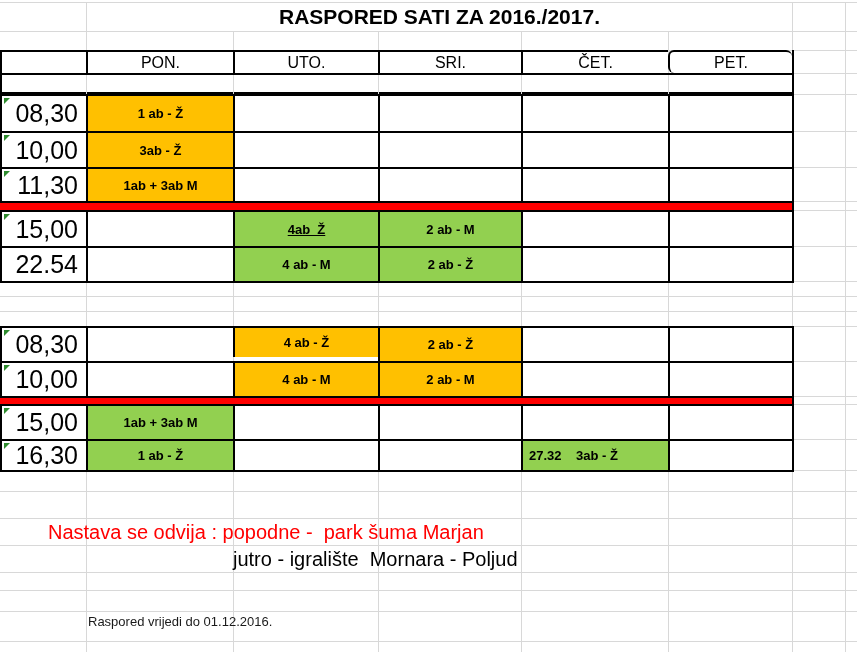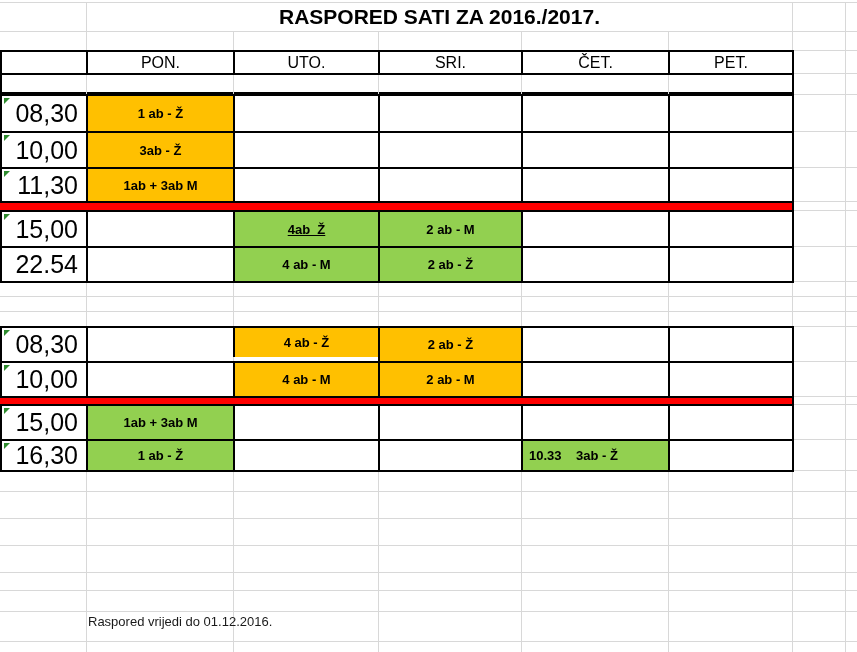--- a/index.html
+++ b/index.html
@@ -71,7 +71,7 @@
       <div class="cell day-header" style="left: 233px; top: 50px; width: 145px; height: 23px;">UTO.</div>
       <div class="cell day-header" style="left: 378px; top: 50px; width: 143px; height: 23px;">SRI.</div>
       <div class="cell day-header" style="left: 521px; top: 50px; width: 147px; height: 23px;">ČET.</div>
-      <div class="cell day-header" style="left: 668px; top: 50px; width: 124px; height: 23px;">PET.</div>
+      <div class="cell day-header" style="left: 668px; top: 50px; width: 124px; height: 23px; border-radius: 6px;">PET.</div>
       <div class="thinrow" style="left: 0px; top: 73px; width: 794px; height: 21px;"></div>
       <div class="vline" style="left: 86px; top: 75px; height: 19px; background: rgb(216, 216, 216);"></div>
       <div class="vline" style="left: 233px; top: 75px; height: 19px; background: rgb(216, 216, 216);"></div>

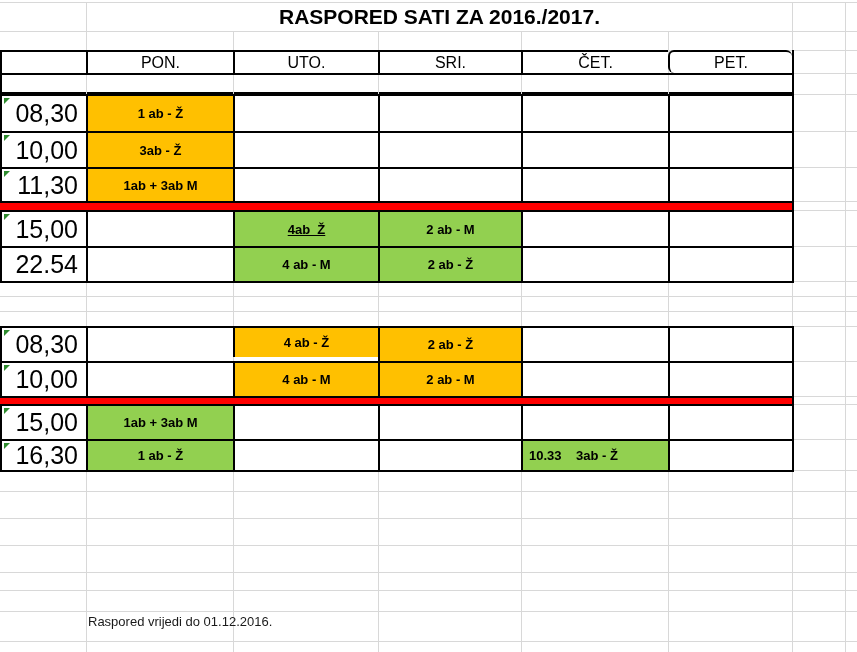--- a/index.html
+++ b/index.html
@@ -134,7 +134,7 @@
       <div class="cell entry-text" style="left: 86px; top: 439px; width: 147px; height: 31px; background: rgb(146, 208, 80);">1 ab - Ž</div>
       <div class="cell entry-text" style="left: 233px; top: 439px; width: 145px; height: 31px;"></div>
       <div class="cell entry-text" style="left: 378px; top: 439px; width: 143px; height: 31px;"></div>
-      <div class="cell entry-text align-left" style="left: 521px; top: 439px; width: 147px; height: 31px; background: rgb(146, 208, 80);">10.33    3ab - Ž</div>
+      <div class="cell entry-text align-left" style="left: 521px; top: 439px; width: 147px; height: 31px; background: rgb(146, 208, 80);">27.32    3ab - Ž</div>
       <div class="cell entry-text" style="left: 668px; top: 439px; width: 124px; height: 31px;"></div>
       <div class="blackline" style="left: 792px; top: 326px; width: 2px; height: 146px;"></div>
       <div class="blackline" style="left: 0px; top: 470px; width: 794px; height: 2px;"></div>

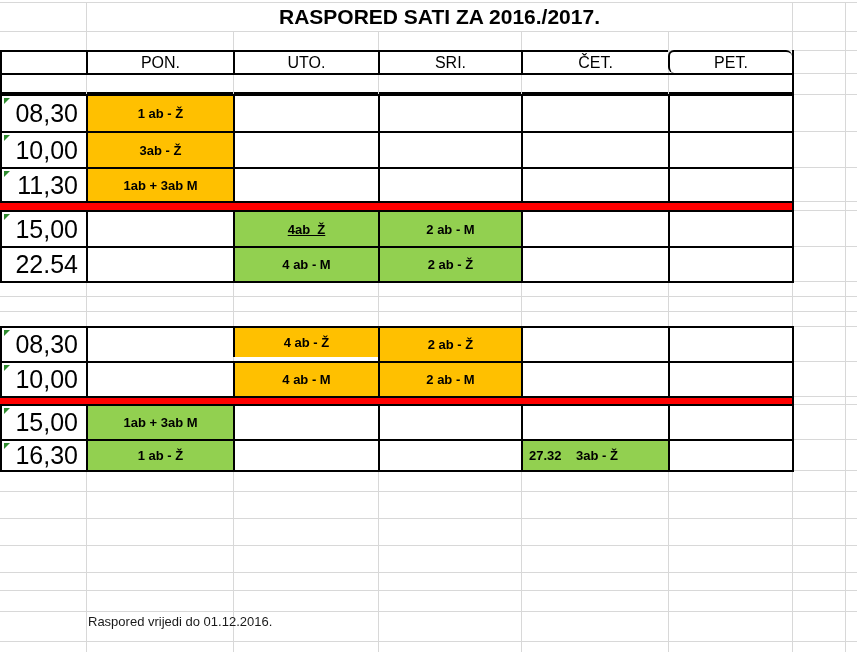--- a/index.html
+++ b/index.html
@@ -144,6 +144,7 @@
     <span>RASPORED SATI ZA 2016./2017.</span>
   </div>
 
+  <div class="note" style="left:48px;top:519px;color:#FF0000;">Nastava se odvija : popodne -  park šuma Marjan</div>
   <div class="footer-note" style="left:88px;top:614px;">Raspored vrijedi do 01.12.2016.</div>
 </div>
 

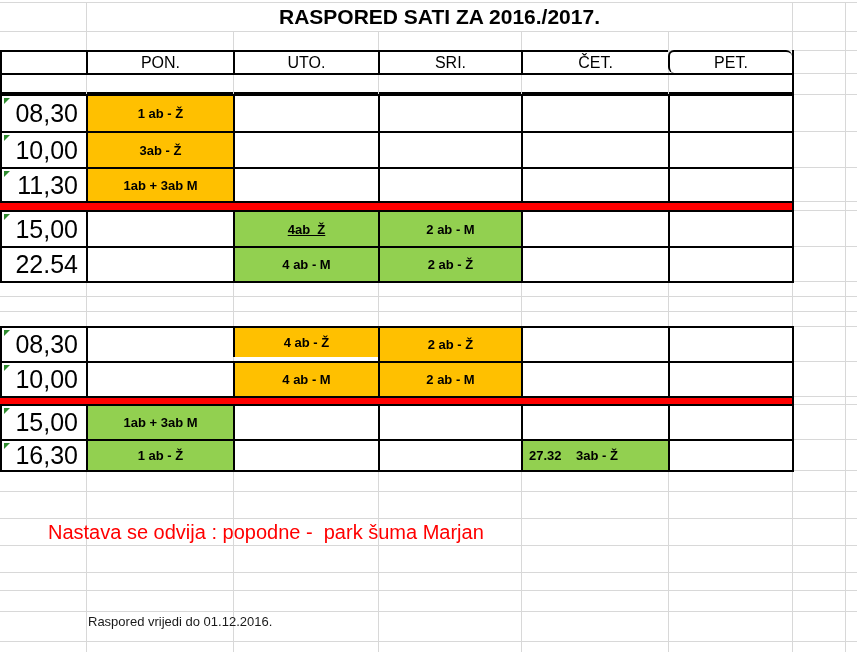--- a/index.html
+++ b/index.html
@@ -145,6 +145,7 @@
   </div>
 
   <div class="note" style="left:48px;top:519px;color:#FF0000;">Nastava se odvija : popodne -  park šuma Marjan</div>
+  <div class="note" style="left:233px;top:546px;color:#000;">jutro - igralište  Mornara - Poljud</div>
   <div class="footer-note" style="left:88px;top:614px;">Raspored vrijedi do 01.12.2016.</div>
 </div>
 

